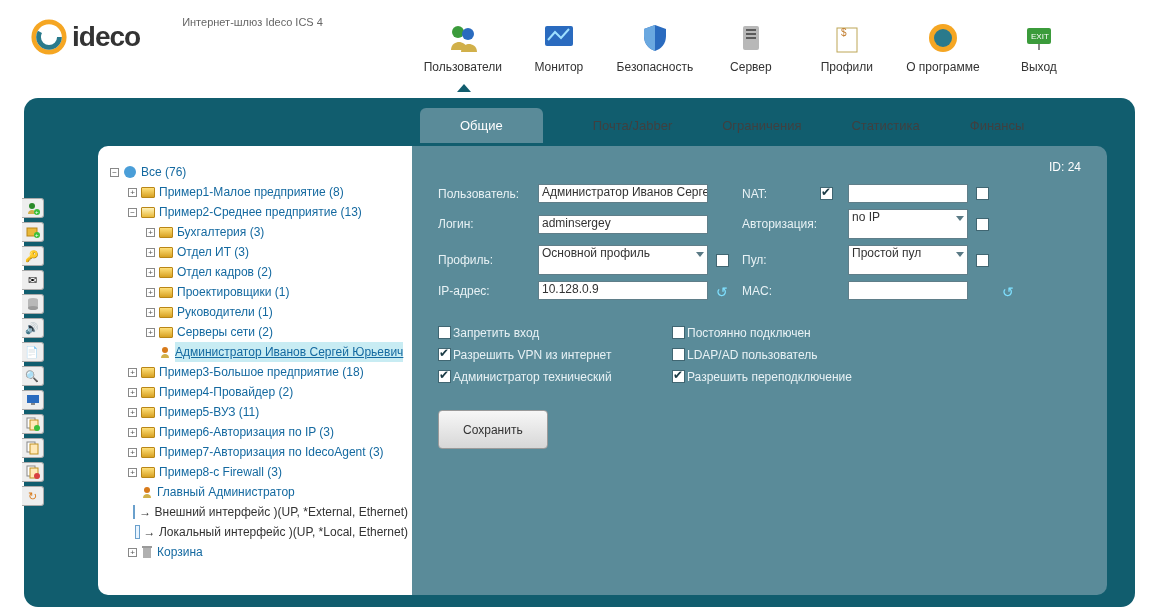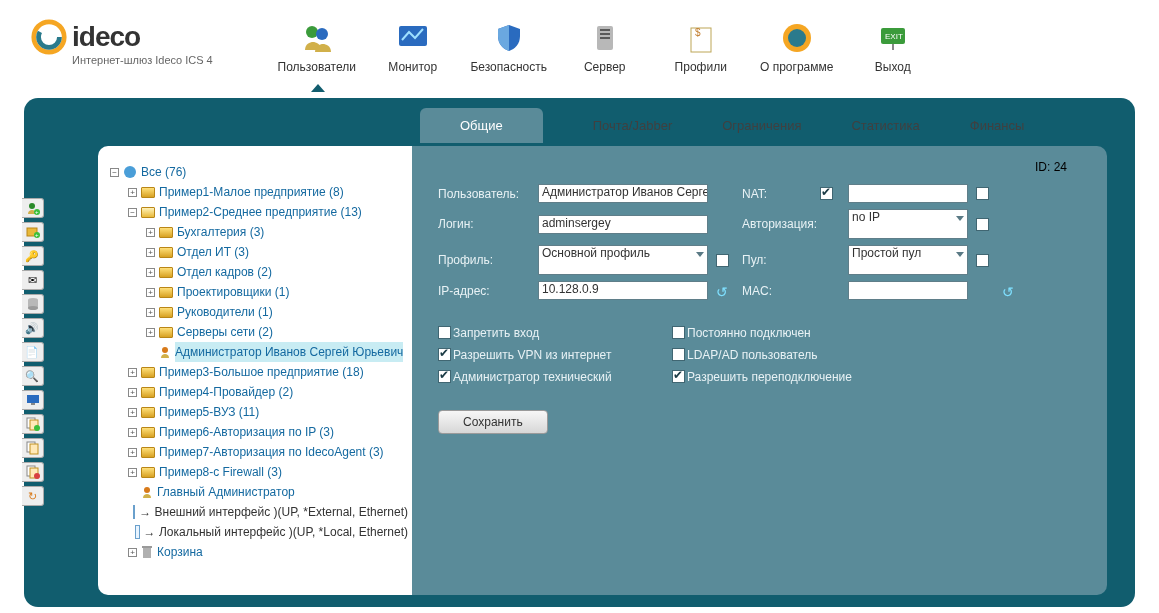--- a/index.html
+++ b/index.html
@@ -6,7 +6,7 @@
 body { background: #fff; width: 1159px; height: 613px; overflow: hidden; position: relative; }
 
 .header { display: flex; align-items: flex-start; padding: 18px 30px 0; }
-.logo-block { display: flex; flex-direction: column; margin-right: 56px; }
+.logo-block { display: flex; flex-direction: row; margin-right: 92px; }
 .logo { display: flex; align-items: center; }
 .logo-swirl { width: 38px; height: 38px; margin-right: 4px; }
 .logo-text { font-size: 28px; font-weight: bold; color: #333; letter-spacing: -1px; }

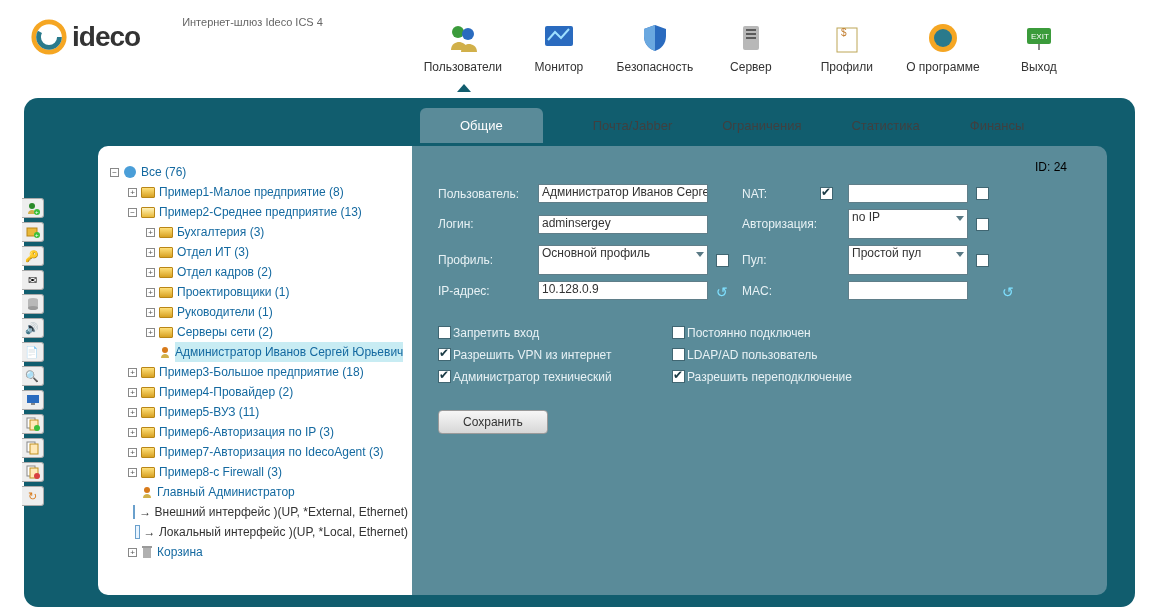--- a/index.html
+++ b/index.html
@@ -46,7 +46,7 @@
 .tree-label.sel { background: #c8ecf3; }
 .tree-label.black { color: #333; }
 
-.id-line { position: absolute; right: 40px; top: 14px; color: #000000; font-size: 12px; }
+.id-line { position: absolute; right: 26px; top: 14px; color: #ffffff; font-size: 12px; }
 
 .form-grid { display: grid; grid-template-columns: 92px 170px 18px 70px 20px 120px 18px 18px; gap: 6px 8px; align-items: center; margin-top: 20px; }
 .flabel { color: #e8f2f5; }

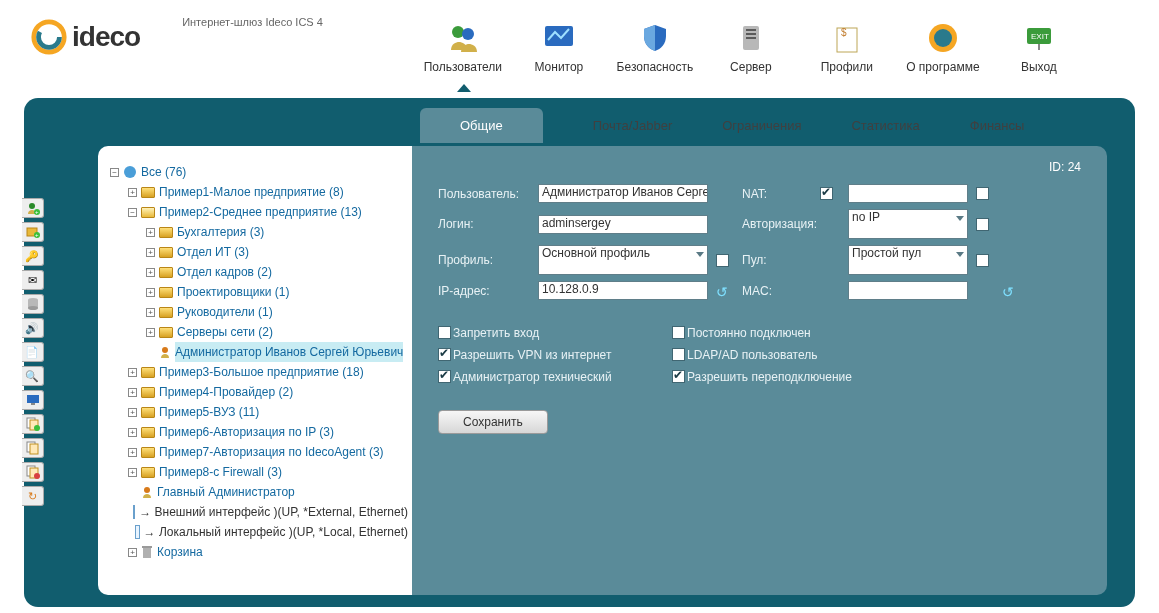--- a/index.html
+++ b/index.html
@@ -43,7 +43,7 @@
 .user-icon-sm { width: 12px; height: 12px; }
 .doc-icon { width: 12px; height: 14px; background: #e8f4ff; border: 1px solid #6aa0cc; }
 .tree-label { color: #1469a0; }
-.tree-label.sel { background: #c8ecf3; }
+.tree-label.sel { background: #c8ecf3; text-decoration: underline; }
 .tree-label.black { color: #333; }
 
 .id-line { position: absolute; right: 26px; top: 14px; color: #ffffff; font-size: 12px; }

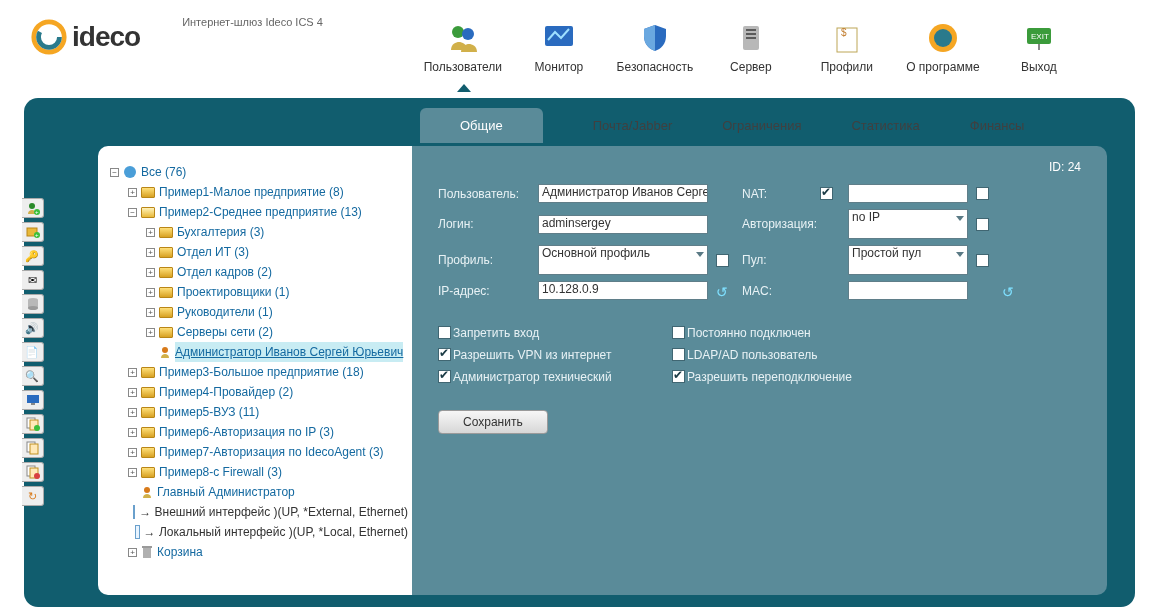--- a/index.html
+++ b/index.html
@@ -60,7 +60,7 @@
 .checks { display: grid; grid-template-columns: 230px 260px; gap: 8px 4px; margin-top: 26px; }
 .check-row { display: flex; gap: 2px; }
 
-.save-btn { margin-top: 26px; height: 24px; padding: 0 24px; background: linear-gradient(#f7f7f7,#d7d7d7); border: 1px solid #9a9a9a; border-radius: 4px; font-size: 12px; color: #333; cursor: pointer; }
+.save-btn { margin-top: 26px; height: 39px; padding: 0 24px; background: linear-gradient(#f7f7f7,#d7d7d7); border: 1px solid #9a9a9a; border-radius: 4px; font-size: 12px; color: #333; cursor: pointer; }
 </style>
 </head>
 <body>

